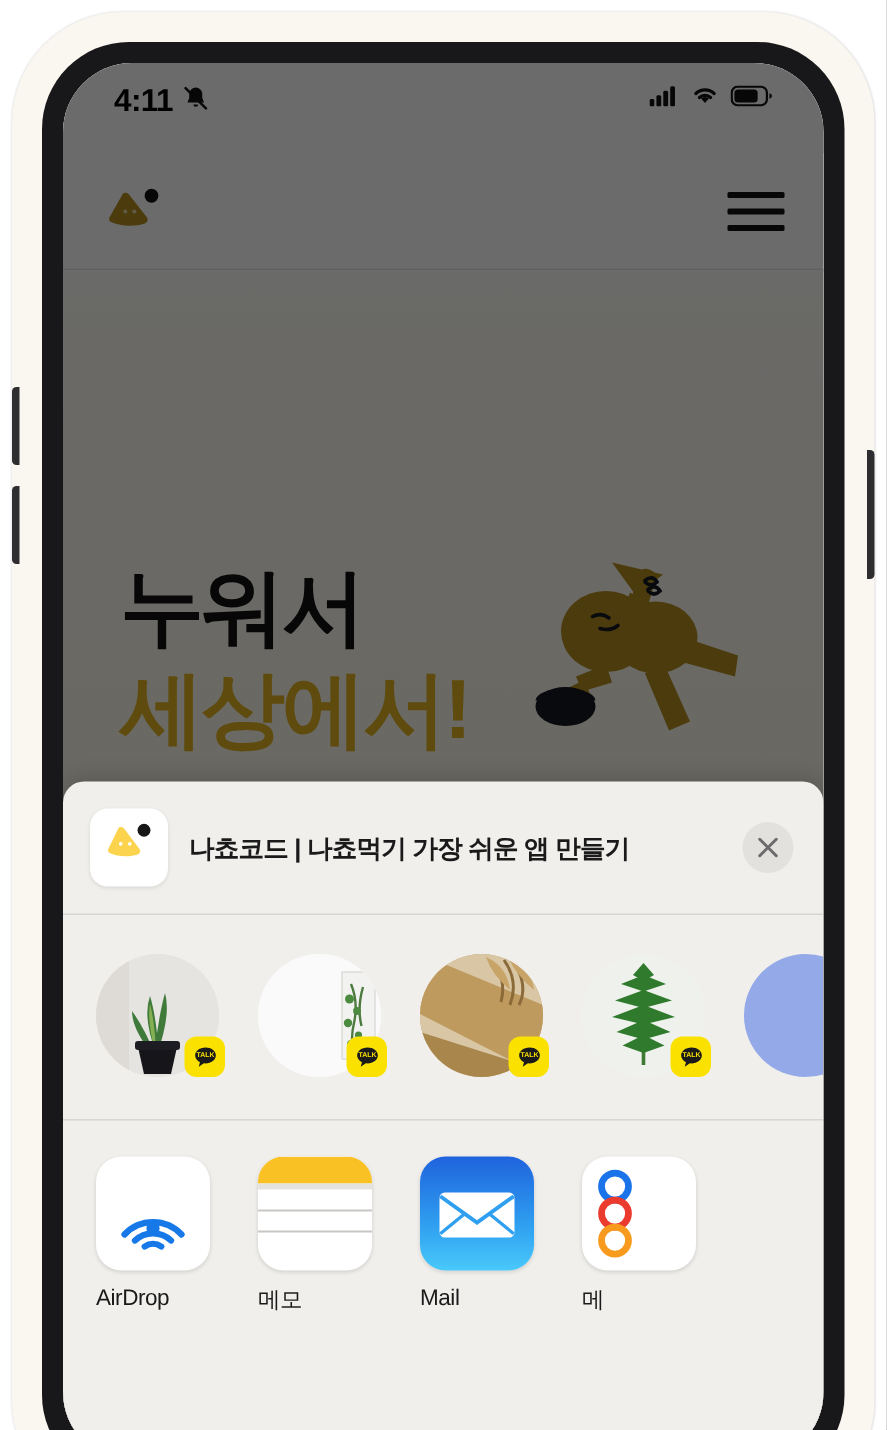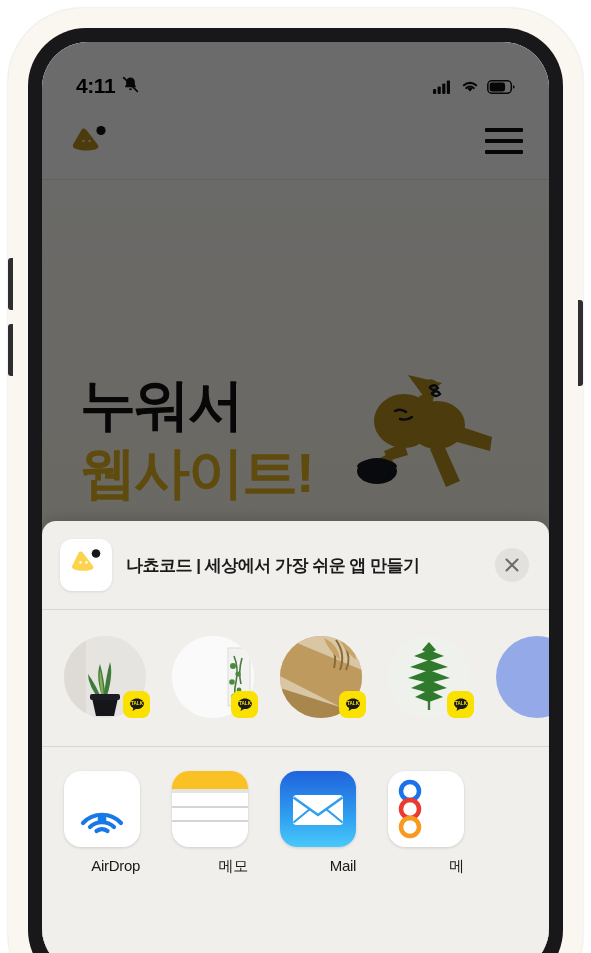--- a/index.html
+++ b/index.html
@@ -77,7 +77,7 @@
     left: 0; right: 0; top: 0;
     height: 56px;
     display: flex;
-    align-items: flex-end;
+    align-items: flex-start;
     justify-content: space-between;
     padding: 14px 34px 0 34px;
     box-sizing: border-box;

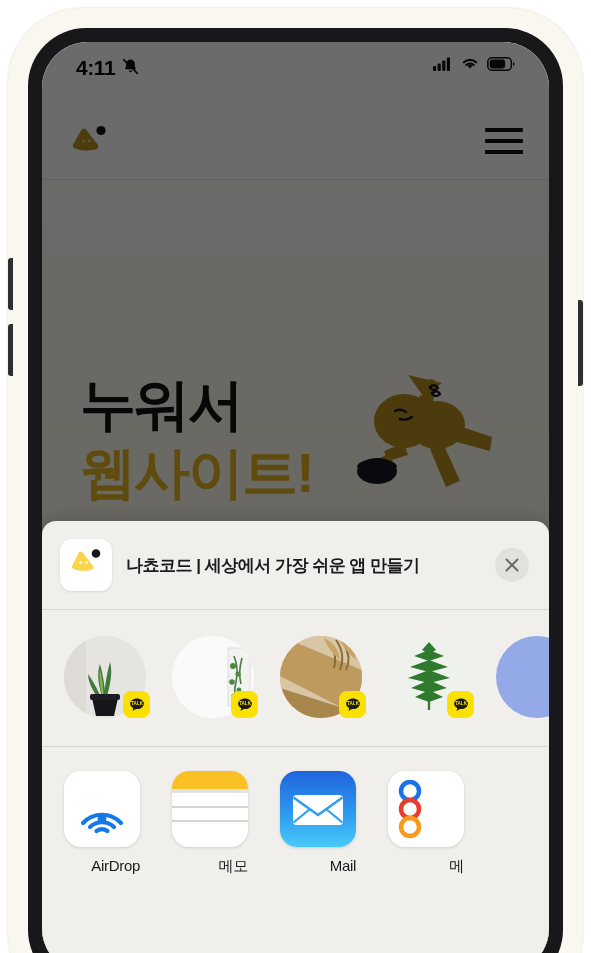--- a/index.html
+++ b/index.html
@@ -363,7 +363,7 @@
 
             <div id="hero-title">
               <span class="hero-line-1">누워서</span>
-              <span class="hero-line-2">웹사이트!</span>
+              <span class="hero-line-2">세상에서!</span>
             </div>
 
             <div id="hero-illustration">

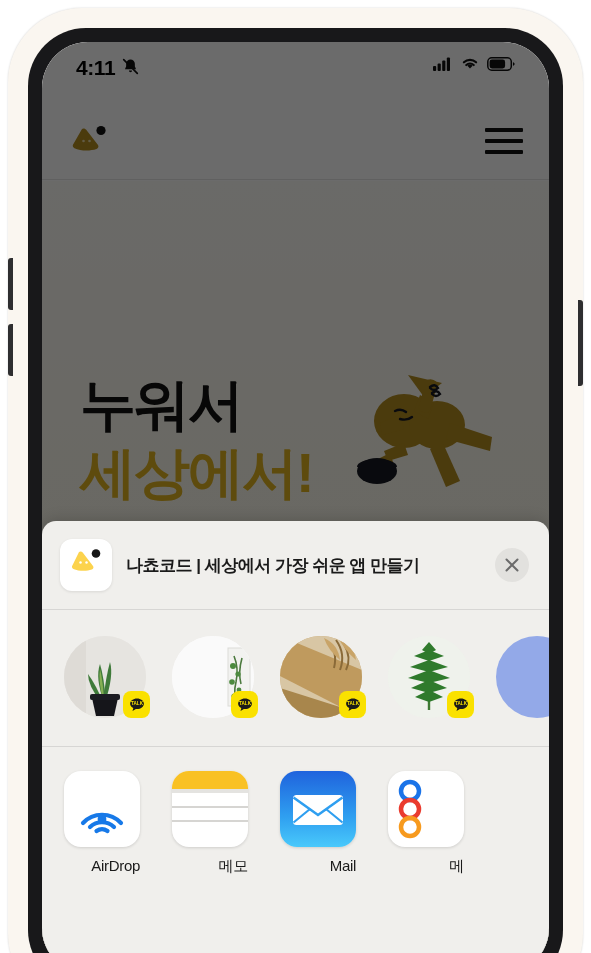--- a/index.html
+++ b/index.html
@@ -407,7 +407,7 @@
               <circle cx="26.5" cy="23.5" r="1.25" fill="#fff"></circle>
             </svg>
           </div>
-          <div id="share-title">나쵸코드 | 세상에서 가장 쉬운 앱 만들기</div>
+          <div id="share-title">나쵸코드 | 나쵸먹기 가장 쉬운 앱 만들기</div>
           <div id="share-close-button">
             <svg width="16" height="16" viewBox="0 0 16 16">
               <path d="M2.5 2.5 L13.5 13.5 M13.5 2.5 L2.5 13.5" stroke="#6b6b6b" stroke-width="2" stroke-linecap="round"></path>

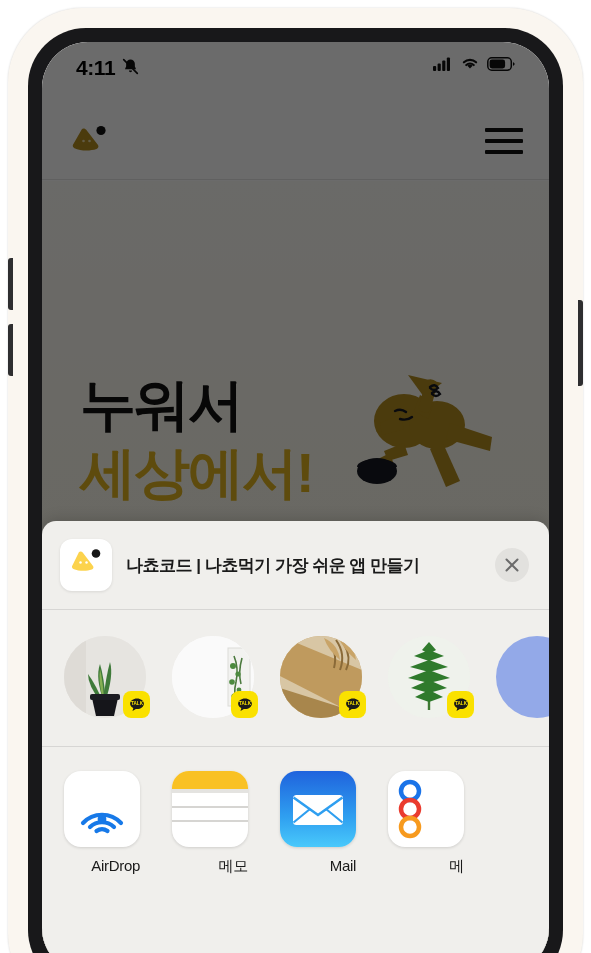--- a/index.html
+++ b/index.html
@@ -274,7 +274,7 @@
   .app-item {
     flex: 0 0 auto;
     width: 76px;
-    text-align: right;
+    text-align: left;
   }
   .app-icon {
     width: 76px; height: 76px;

